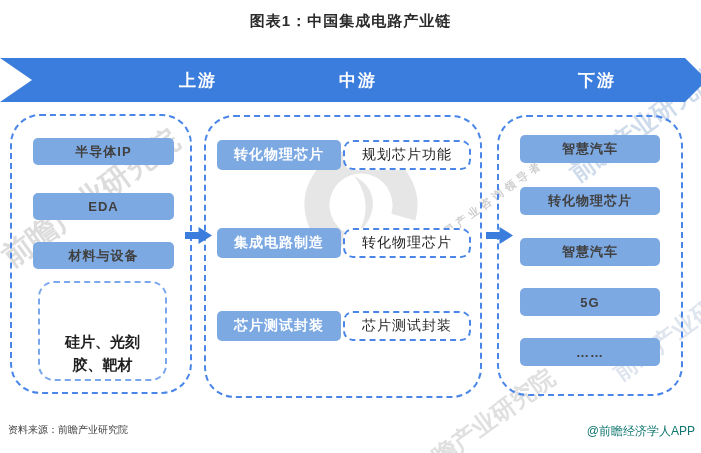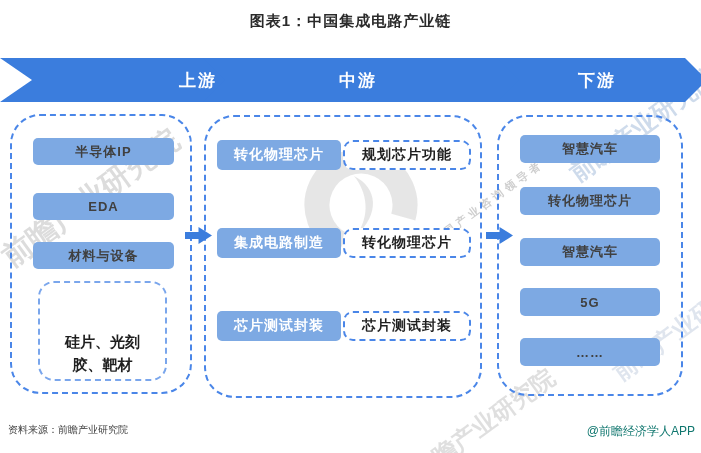--- a/index.html
+++ b/index.html
@@ -53,7 +53,7 @@
   .descbox{
     width:128px;height:30px;box-sizing:border-box;background:#fff;
     border:2px dashed var(--dash-blue,#4A86E8);border-radius:10px;
-    color:#1f1f1f;font-size:14px;font-weight:700;letter-spacing:1px;
+    color:#1f1f1f;font-size:14px;font-weight:400;letter-spacing:1px;
     display:flex;align-items:center;justify-content:center;
   }
   

